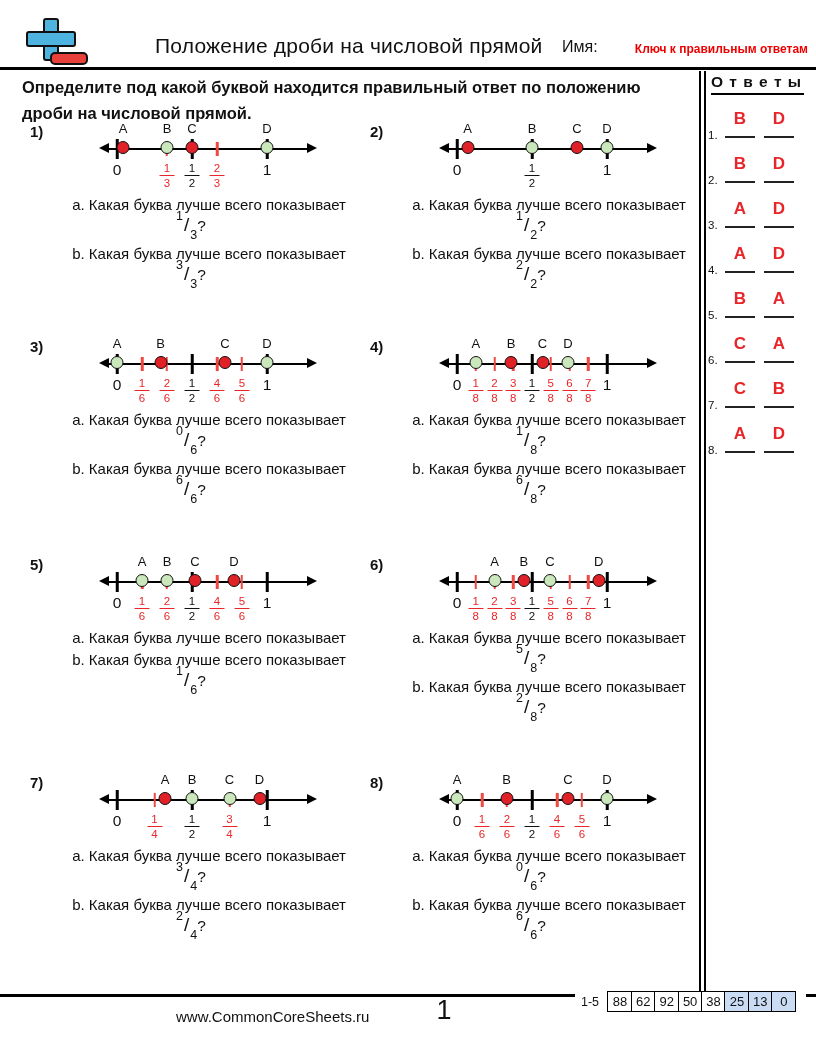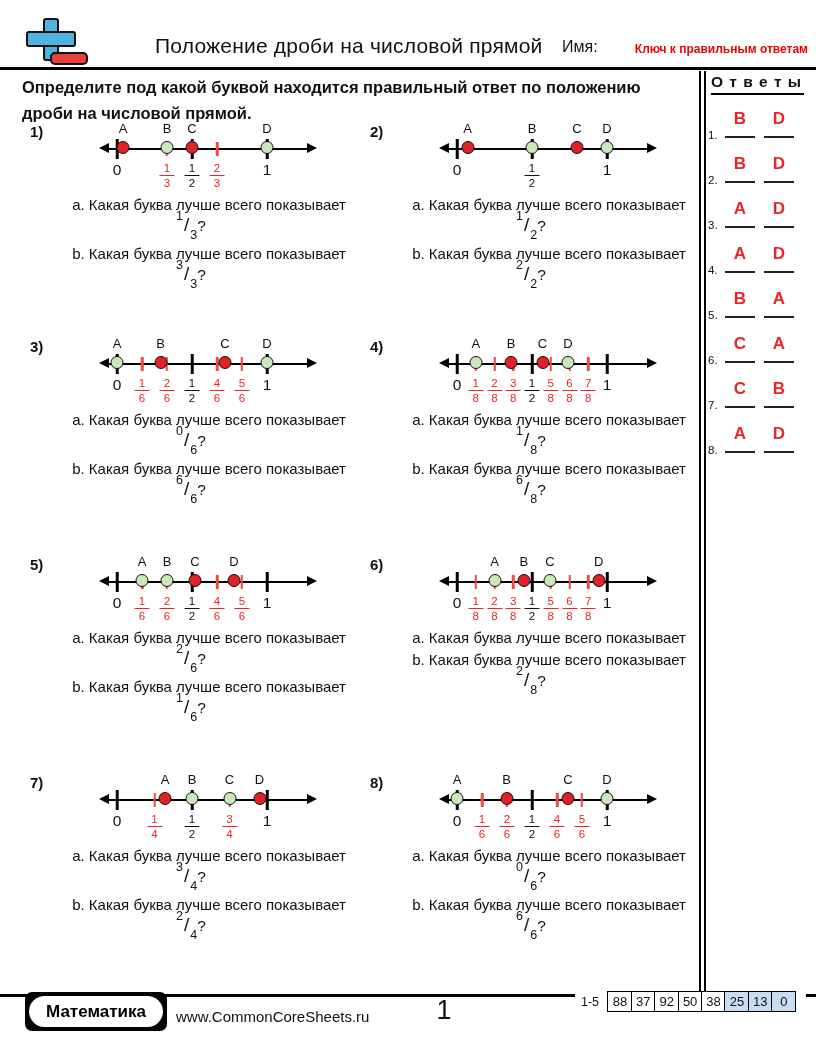--- a/index.html
+++ b/index.html
@@ -397,7 +397,6 @@
           <div class="dot red" style="left: 132px;"></div>
         </div>
         <div class="qtext">a. Какая буква лучше всего показывает</div>
-        <div class="qfrac"><sup>2</sup><span class="sl">/</span><sub>6</sub><span class="qm">?</span></div>
         <div class="qtext">b. Какая буква лучше всего показывает</div>
         <div class="qfrac"><sup>1</sup><span class="sl">/</span><sub>6</sub><span class="qm">?</span></div>
       </div>

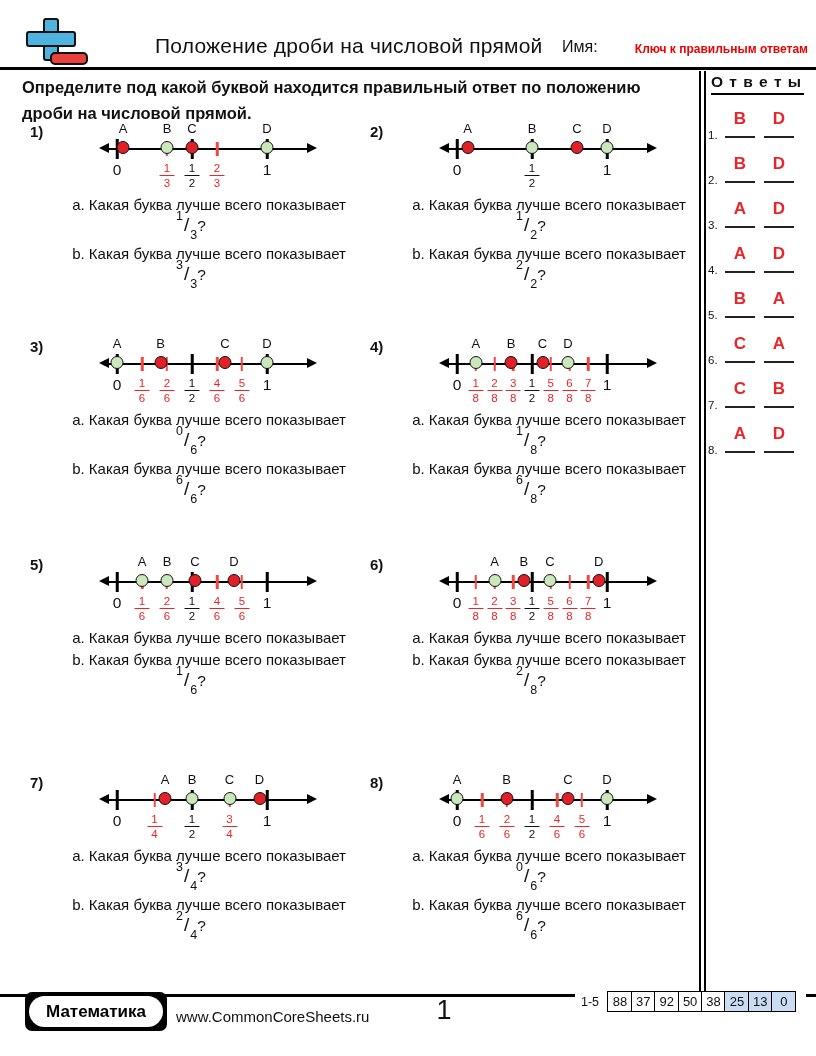--- a/index.html
+++ b/index.html
@@ -455,6 +455,7 @@
           <div class="dot red" style="left: 156.6px;"></div>
         </div>
         <div class="qtext">a. Какая буква лучше всего показывает</div>
+        <div class="qfrac"><sup>5</sup><span class="sl">/</span><sub>8</sub><span class="qm">?</span></div>
         <div class="qtext">b. Какая буква лучше всего показывает</div>
         <div class="qfrac"><sup>2</sup><span class="sl">/</span><sub>8</sub><span class="qm">?</span></div>
       </div>

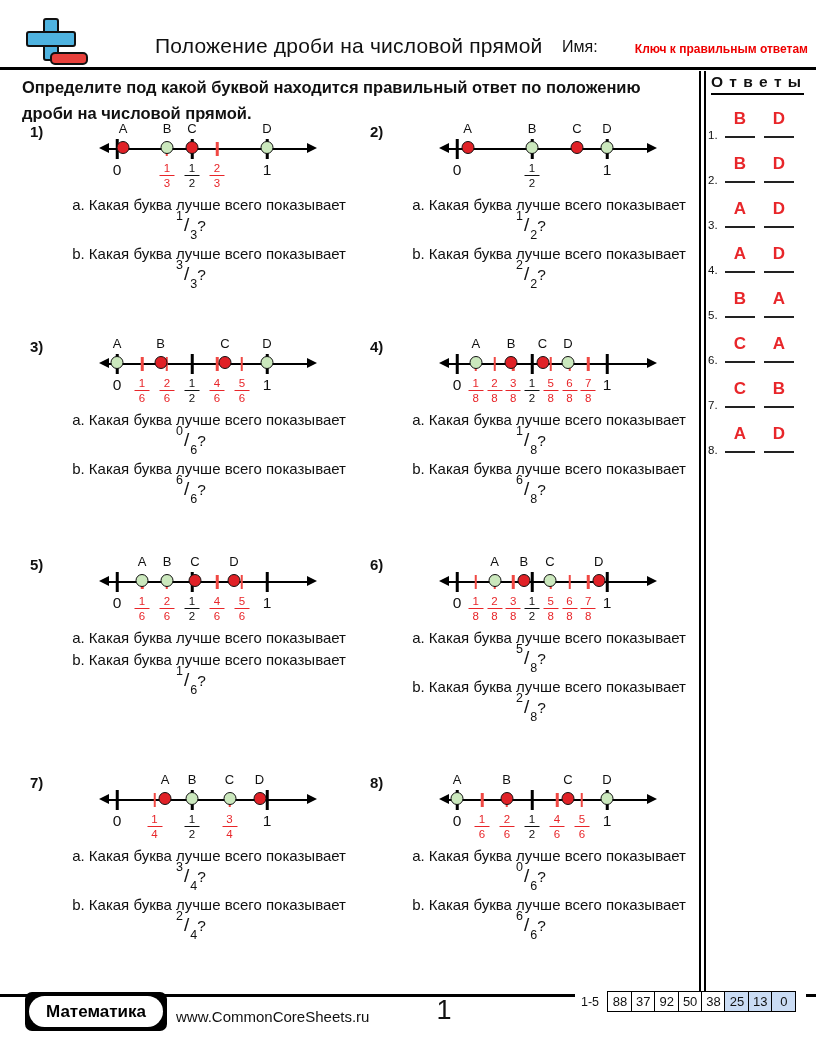--- a/index.html
+++ b/index.html
@@ -551,9 +551,6 @@
 
   <div id="footer-rule"></div>
   <div id="footer-rule2"></div>
-  <div id="brand-box">
-    <div id="brand-oval">Математика</div>
-  </div>
   <div id="website">www.CommonCoreSheets.ru</div>
   <div id="page-num">1</div>
   <div id="score-label">1-5</div>

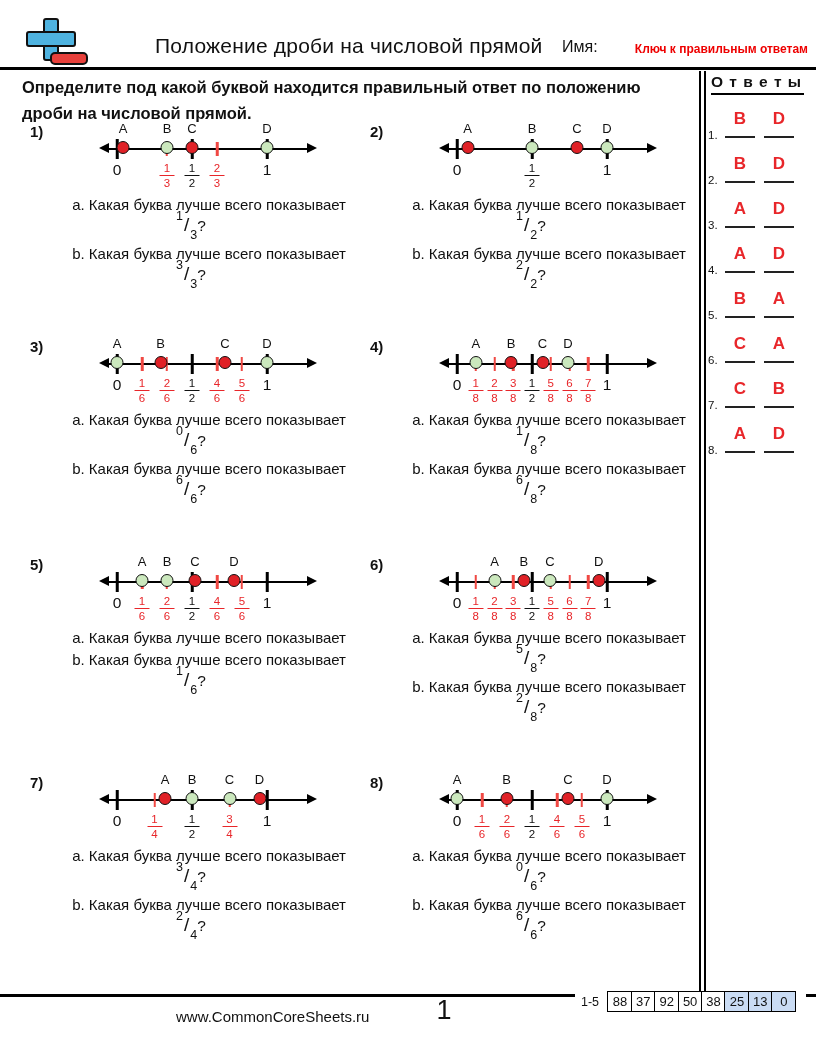--- a/index.html
+++ b/index.html
@@ -556,7 +556,7 @@
   <div id="score-label">1-5</div>
   <div id="score-table">
       <div class="score-cell">88</div>
-      <div class="score-cell">37</div>
+      <div class="score-cell">62</div>
       <div class="score-cell">92</div>
       <div class="score-cell">50</div>
       <div class="score-cell">38</div>

